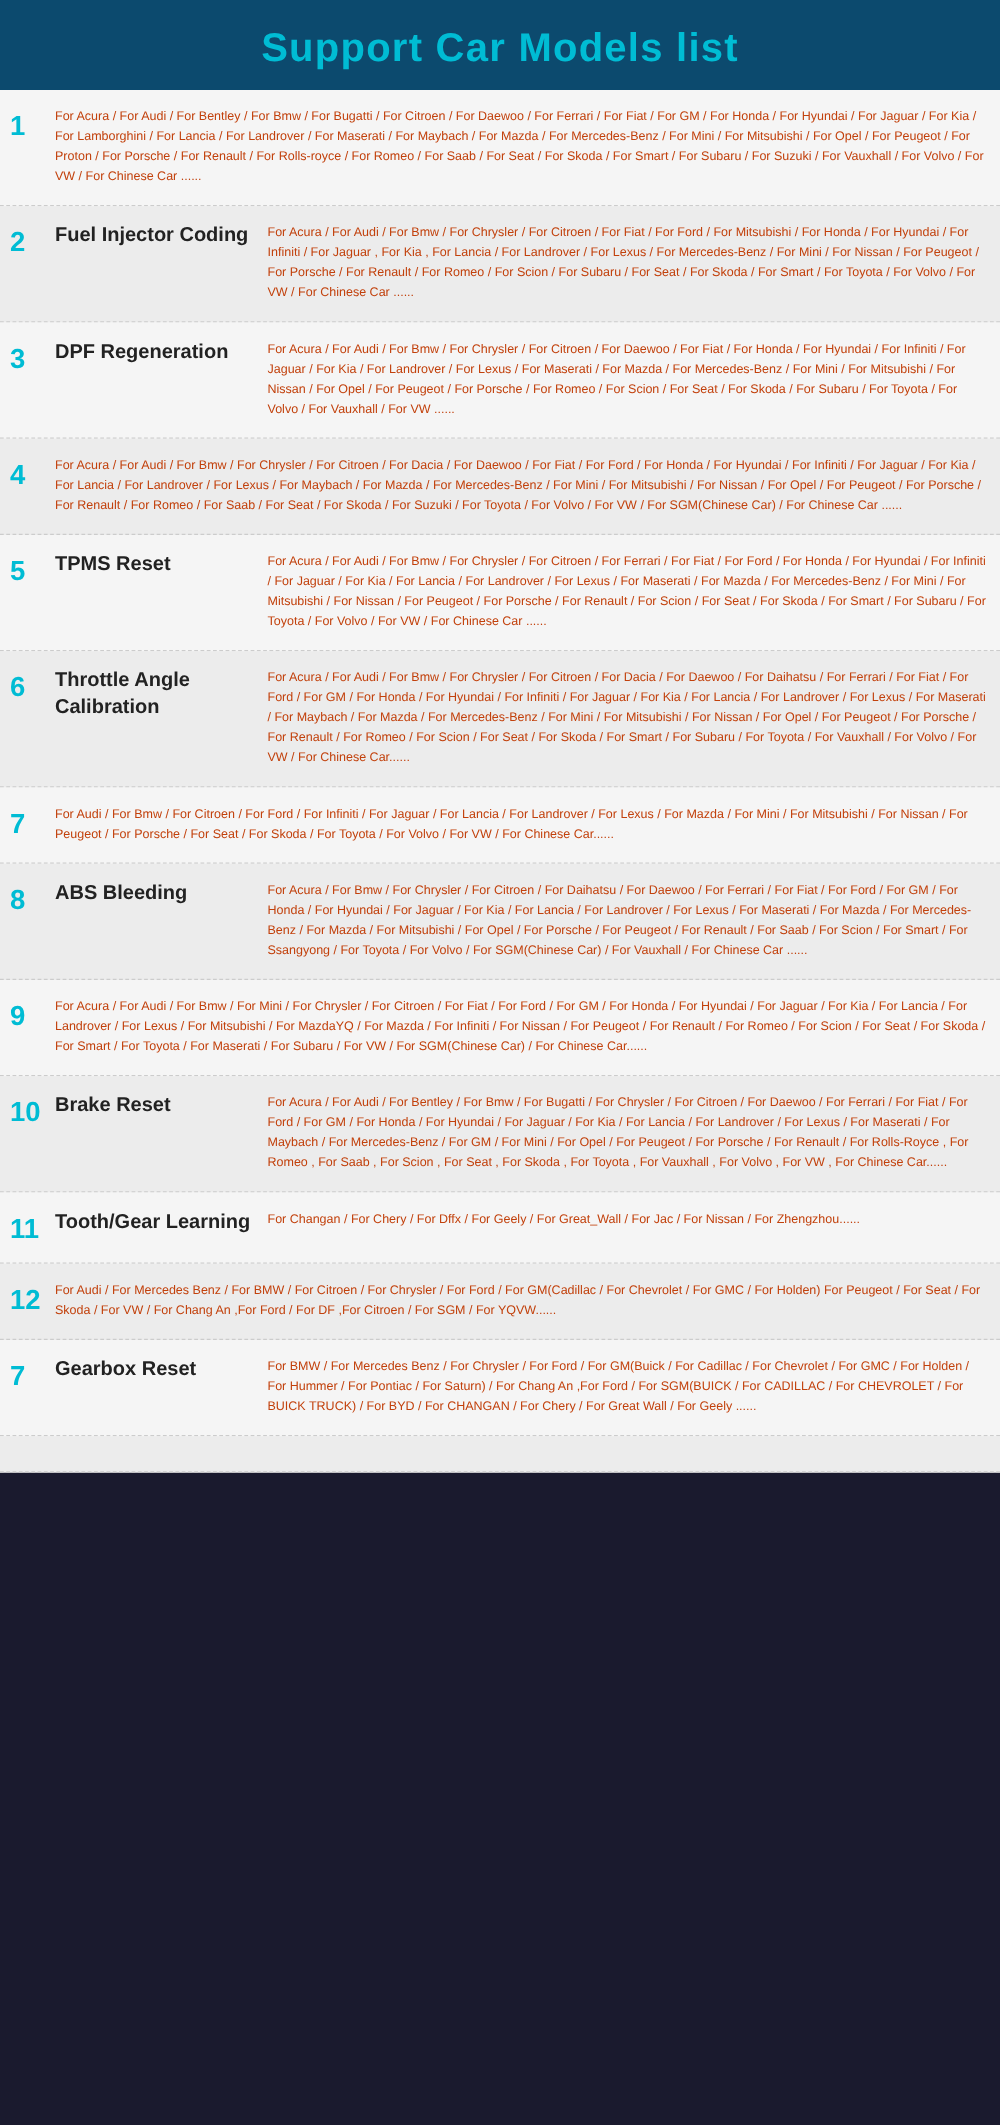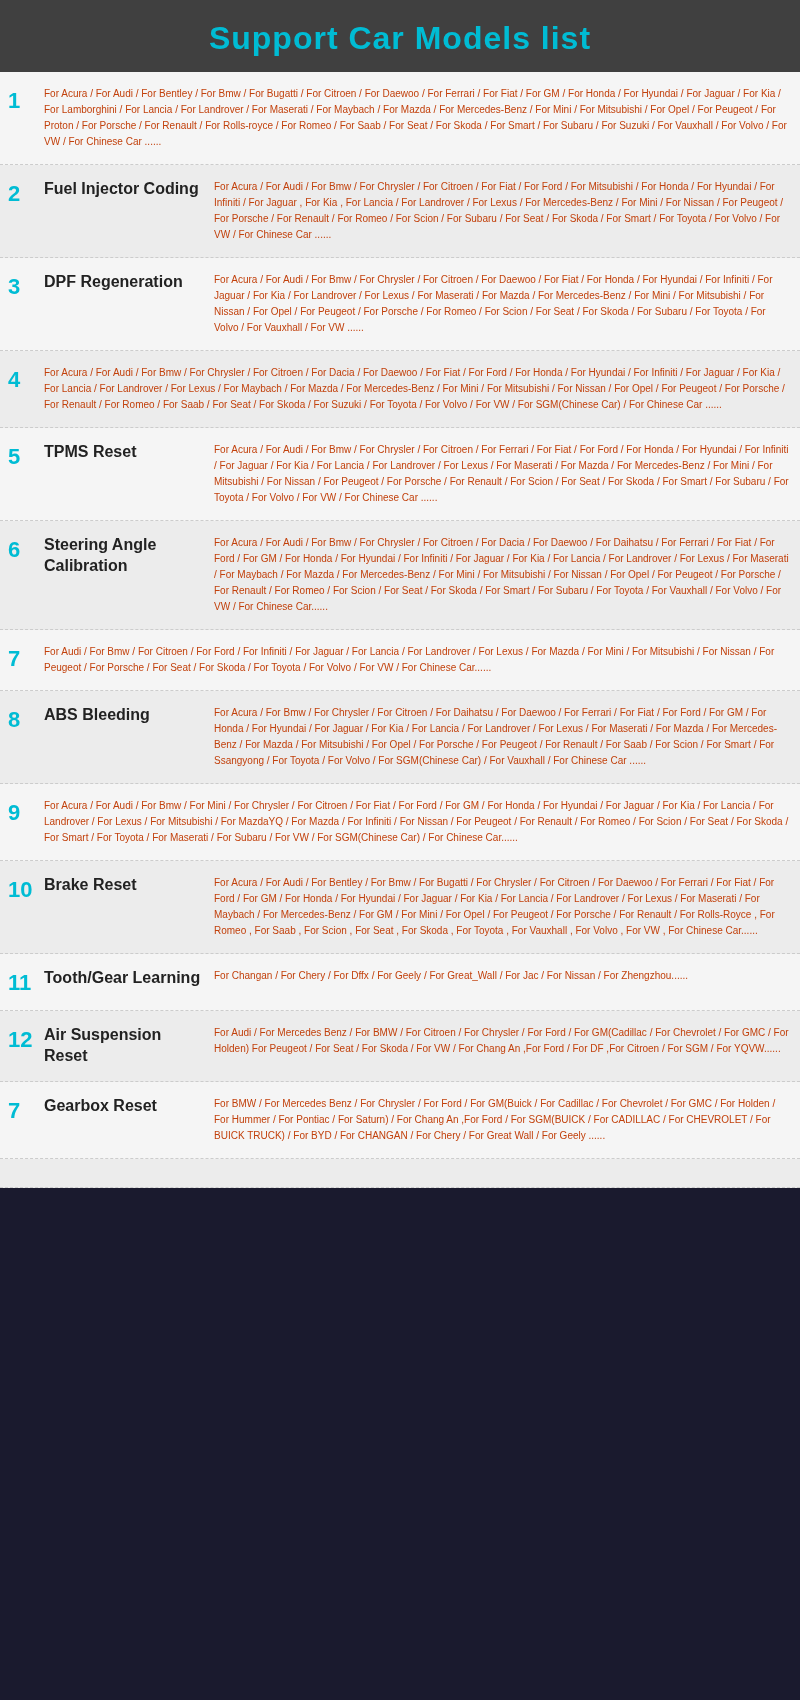--- a/index.html
+++ b/index.html
@@ -10,7 +10,7 @@
       min-height: 1700px;
     }
     .header {
-      background: #404040;
+      background: #0c4a6e;
       text-align: center;
       padding: 20px 10px 15px;
     }

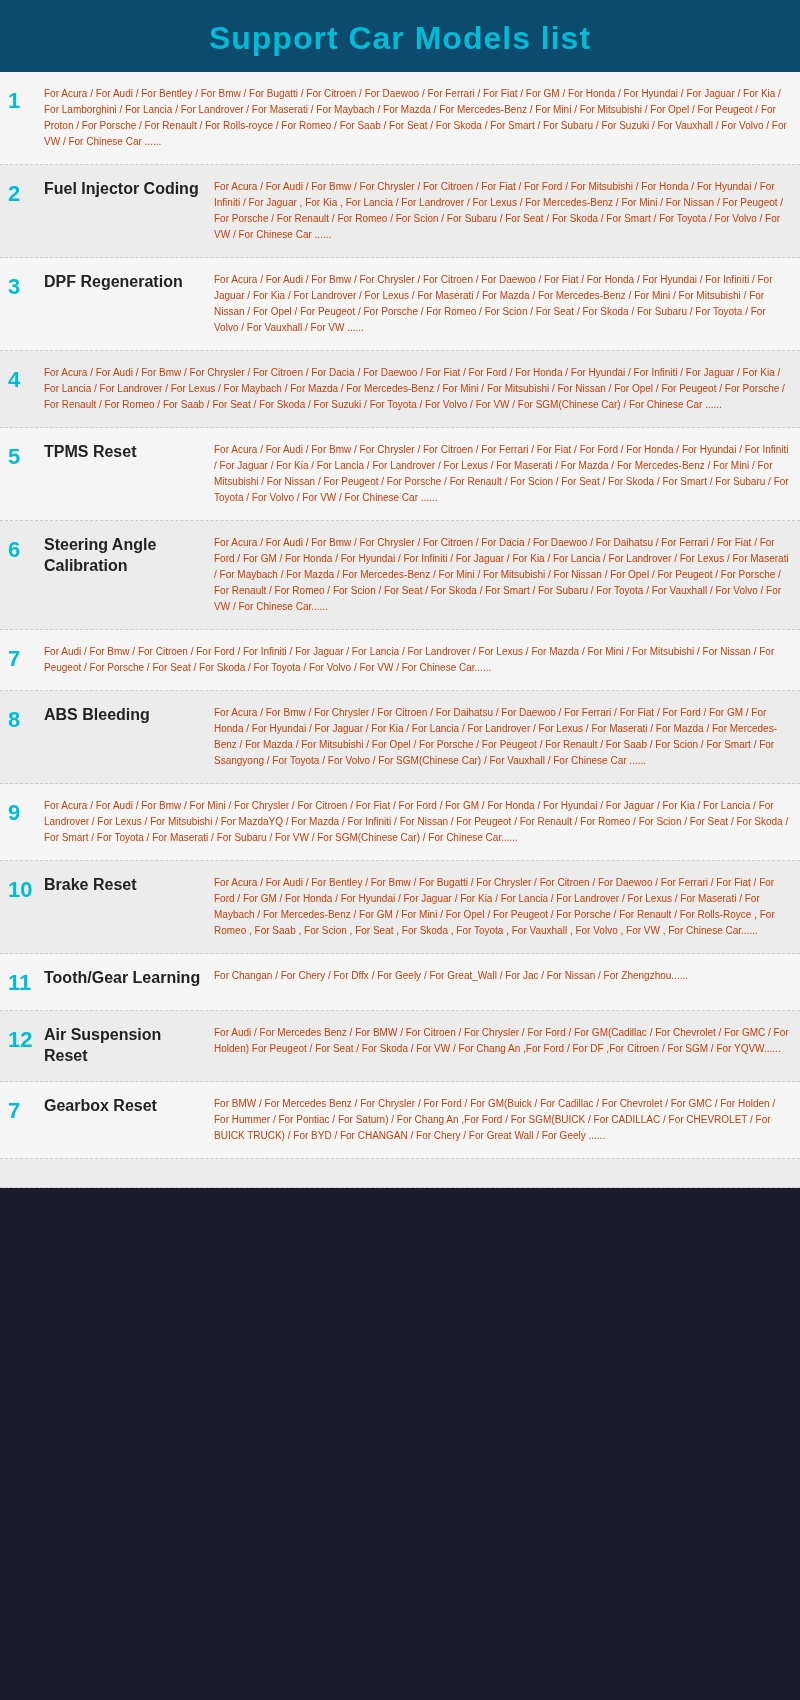--- a/index.html
+++ b/index.html
@@ -90,7 +90,7 @@
     </div>
     <div class="list-item">
       <div class="item-number">6</div>
-      <div class="item-title">Steering Angle Calibration</div>
+      <div class="item-title">Throttle Angle Calibration</div>
       <div class="item-desc">For Acura / For Audi / For Bmw / For Chrysler / For  Citroen / For Dacia / For Daewoo / For Daihatsu / For Ferrari / For Fiat / For Ford / For GM / For Honda / For Hyundai / For  Infiniti / For Jaguar / For Kia / For  Lancia / For Landrover / For Lexus / For Maserati / For Maybach / For Mazda / For Mercedes-Benz / For Mini / For Mitsubishi / For Nissan / For Opel / For Peugeot / For Porsche / For Renault / For Romeo / For Scion / For Seat / For Skoda / For Smart / For Subaru / For Toyota / For Vauxhall / For Volvo / For VW / For Chinese Car......</div>
     </div>
     <div class="list-item">

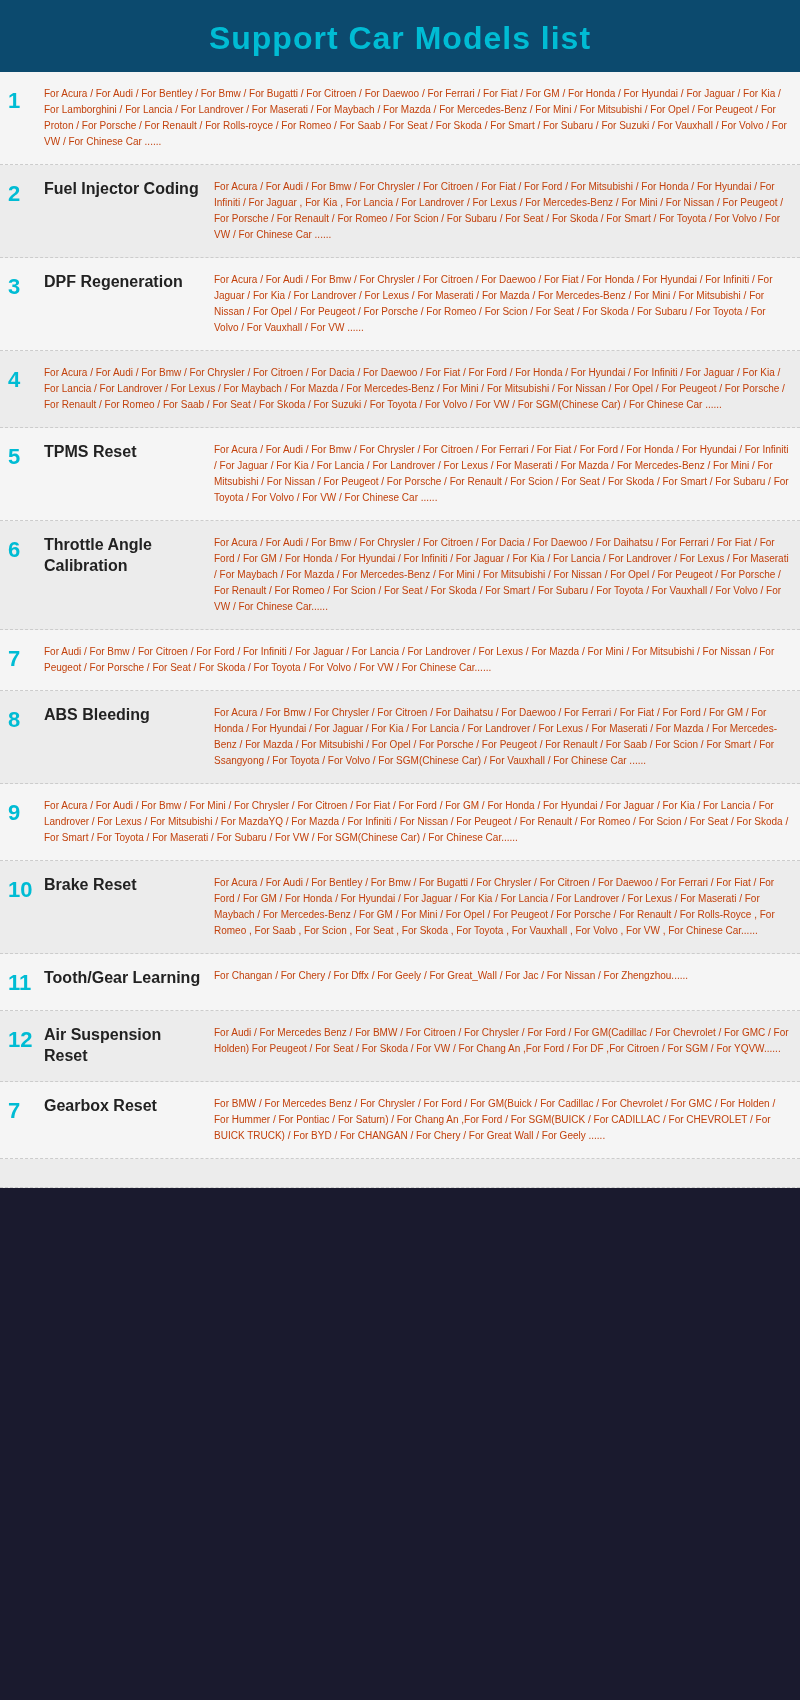--- a/index.html
+++ b/index.html
@@ -118,7 +118,6 @@
     </div>
     <div class="list-item">
       <div class="item-number">12</div>
-      <div class="item-title">Air Suspension Reset</div>
       <div class="item-desc">For Audi / For Mercedes Benz / For BMW / For Citroen / For Chrysler / For Ford / For GM(Cadillac / For Chevrolet / For GMC / For Holden) For Peugeot / For Seat / For Skoda / For VW / For Chang An ,For Ford / For DF ,For Citroen / For SGM / For YQVW......</div>
     </div>
     <div class="list-item">

